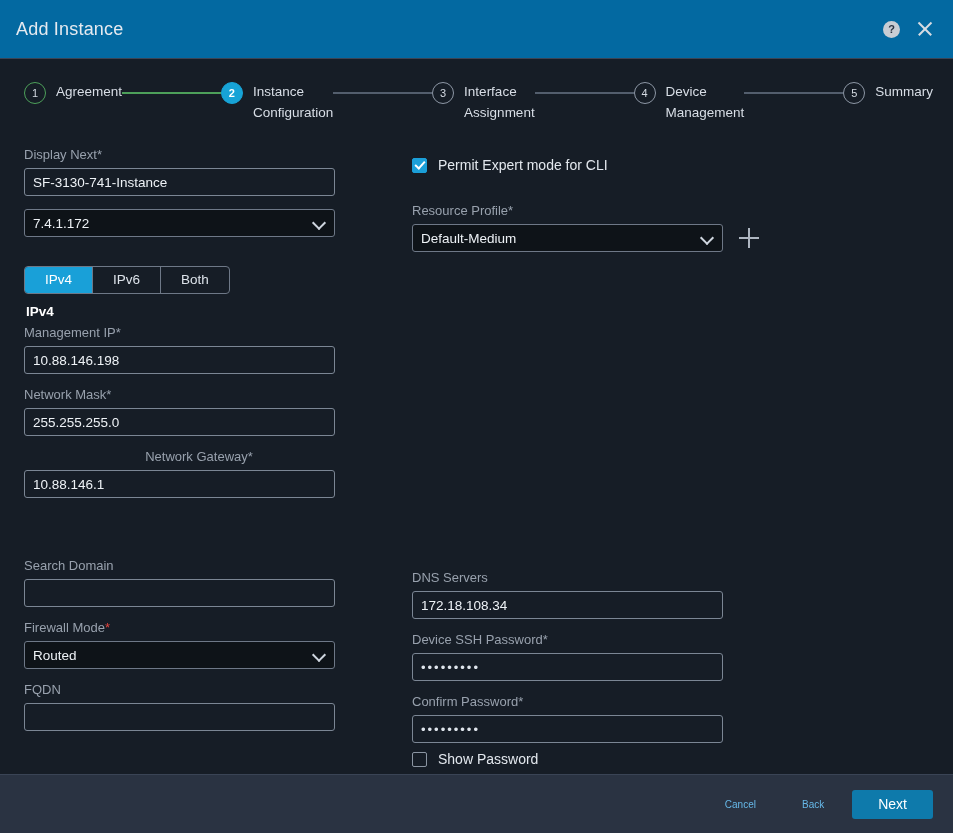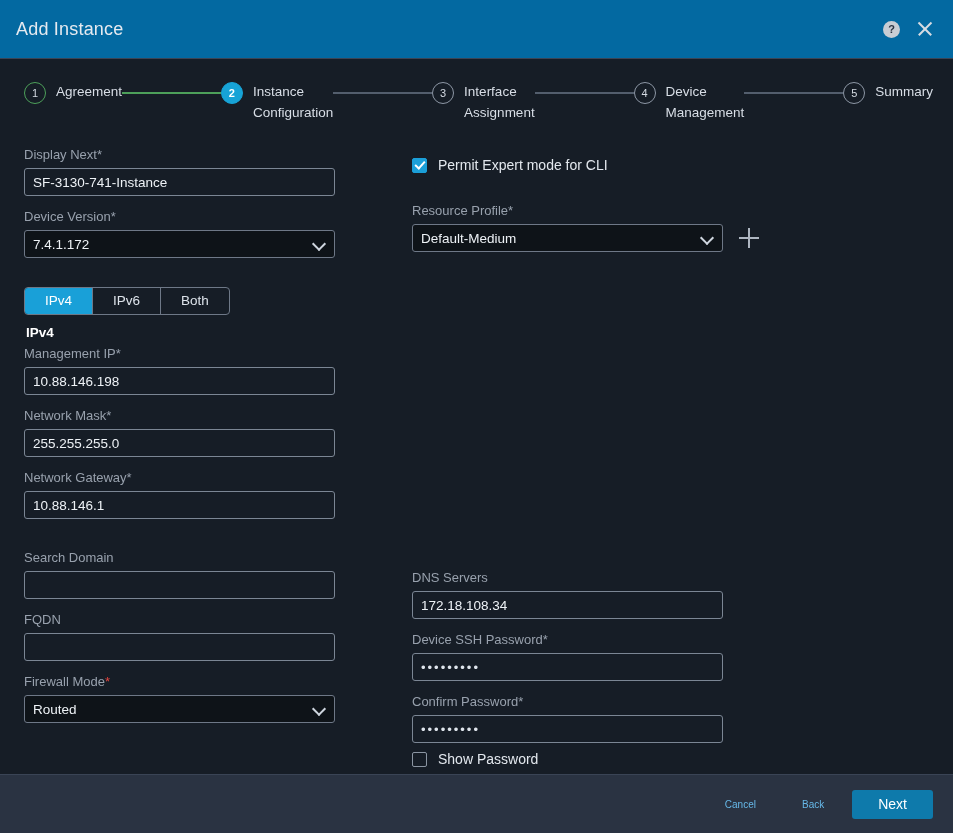--- a/index.html
+++ b/index.html
@@ -237,9 +237,6 @@
         </div>
 
         <div class="field">
-          <label class="flabel">
-            <span>Device Version</span><span class="ast">*</span>
-          </label>
           <div class="select">
             <span>7.4.1.172</span>
             <span class="caret"></span>

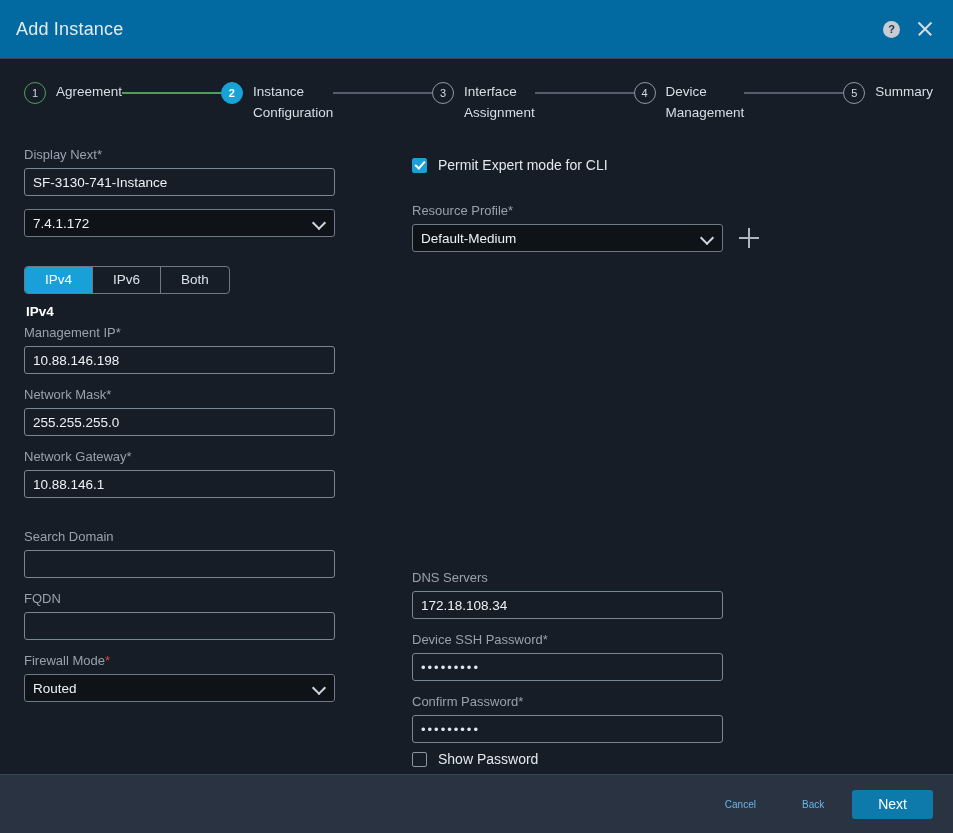--- a/index.html
+++ b/index.html
@@ -265,7 +265,7 @@
           <div class="input">255.255.255.0</div>
         </div>
 
-        <div class="field" style="margin-bottom:31px;">
+        <div class="field" style="margin-bottom:60px;text-align:center;">
           <label class="flabel">
             <span>Network Gateway</span><span class="ast">*</span>
           </label>

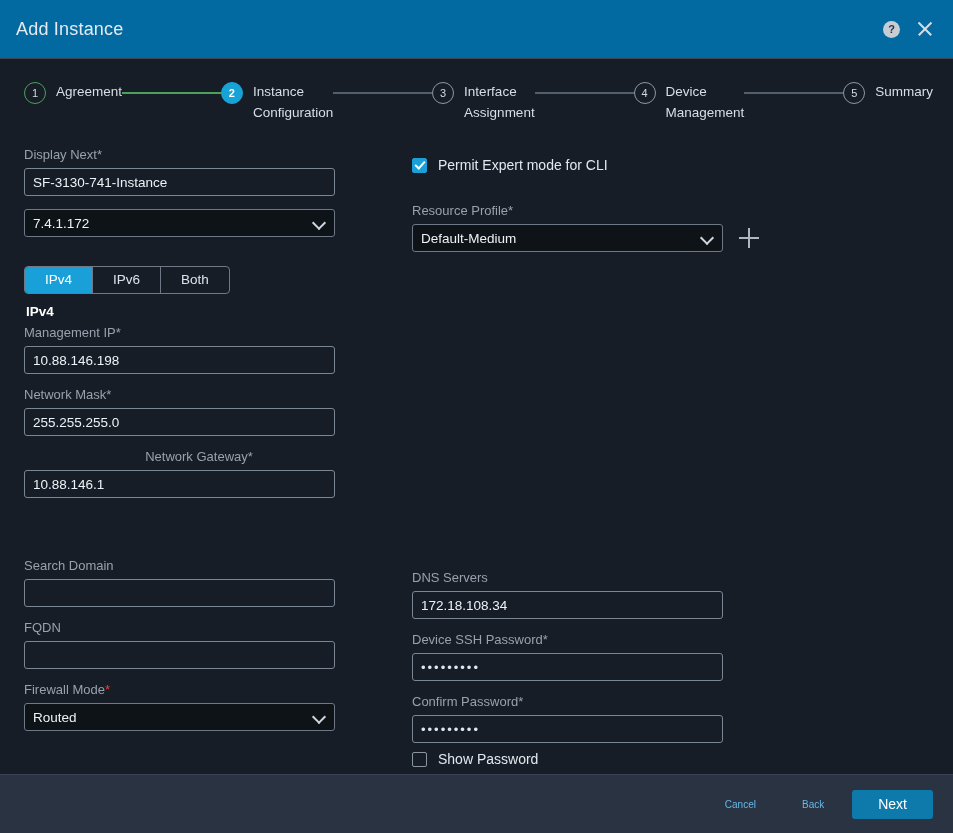--- a/index.html
+++ b/index.html
@@ -281,19 +281,19 @@
 
         <div class="field">
           <label class="flabel">
-            <span>FQDN</span><span class="ast"></span>
-          </label>
-          <div class="input" placeholder=""></div>
-        </div>
-
-        <div class="field">
-          <label class="flabel">
             <span>Firewall Mode</span><span class="ast req">*</span>
           </label>
           <div class="select">
             <span>Routed</span>
             <span class="caret"></span>
           </div>
+        </div>
+
+        <div class="field">
+          <label class="flabel">
+            <span>FQDN</span><span class="ast"></span>
+          </label>
+          <div class="input" placeholder=""></div>
         </div>
       </div>
 

